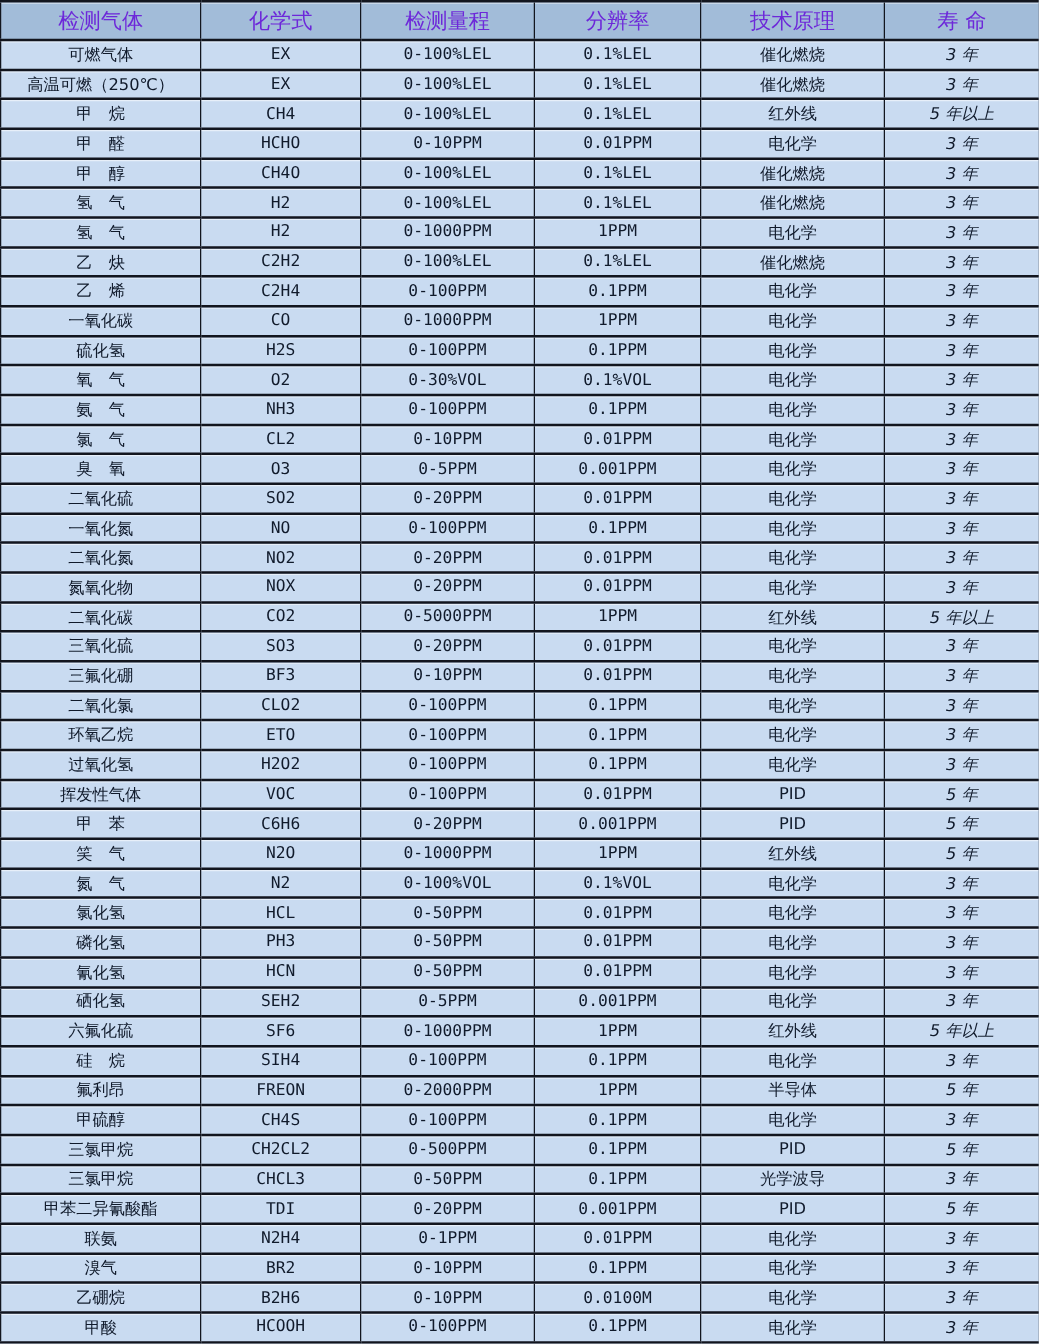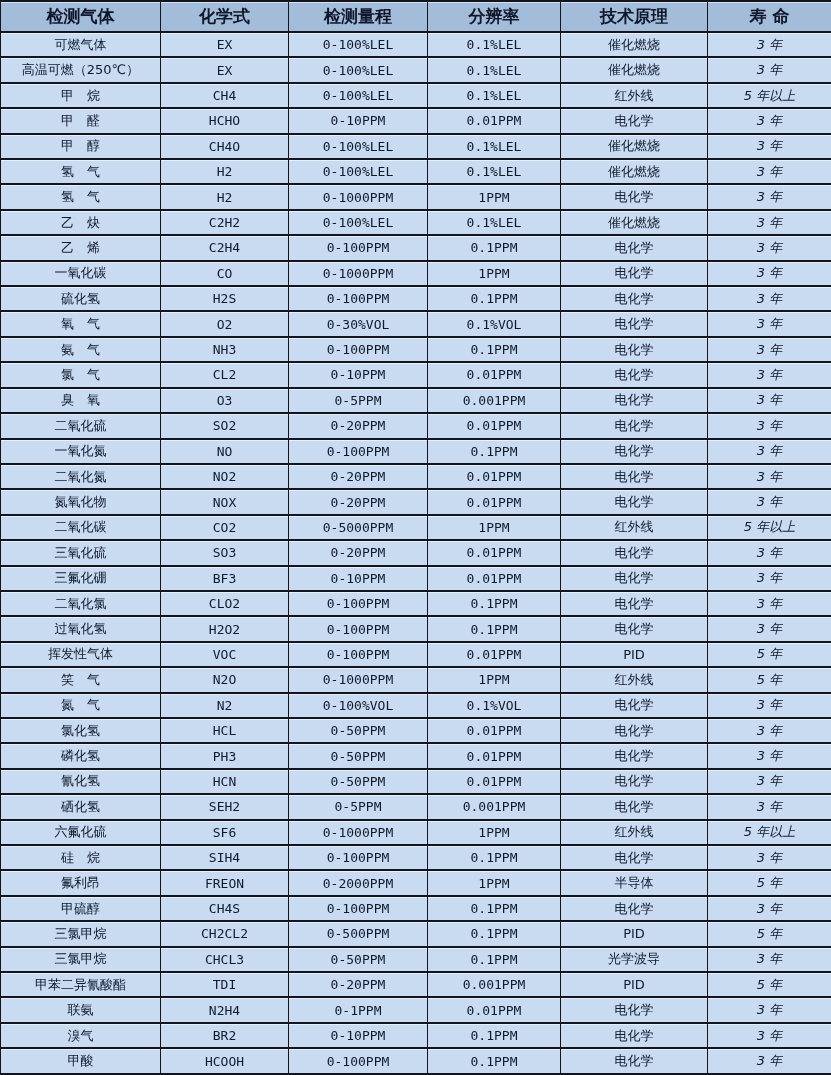--- a/index.html
+++ b/index.html
@@ -25,7 +25,7 @@
   }
   table.spec th{
     background:var(--header-bg);
-    color:#0f172a;font-weight:bold;font-size:17px;
+    color:#6d28d9;font-weight:normal;font-size:17px;
     height:29px;
   }
   table.spec td{

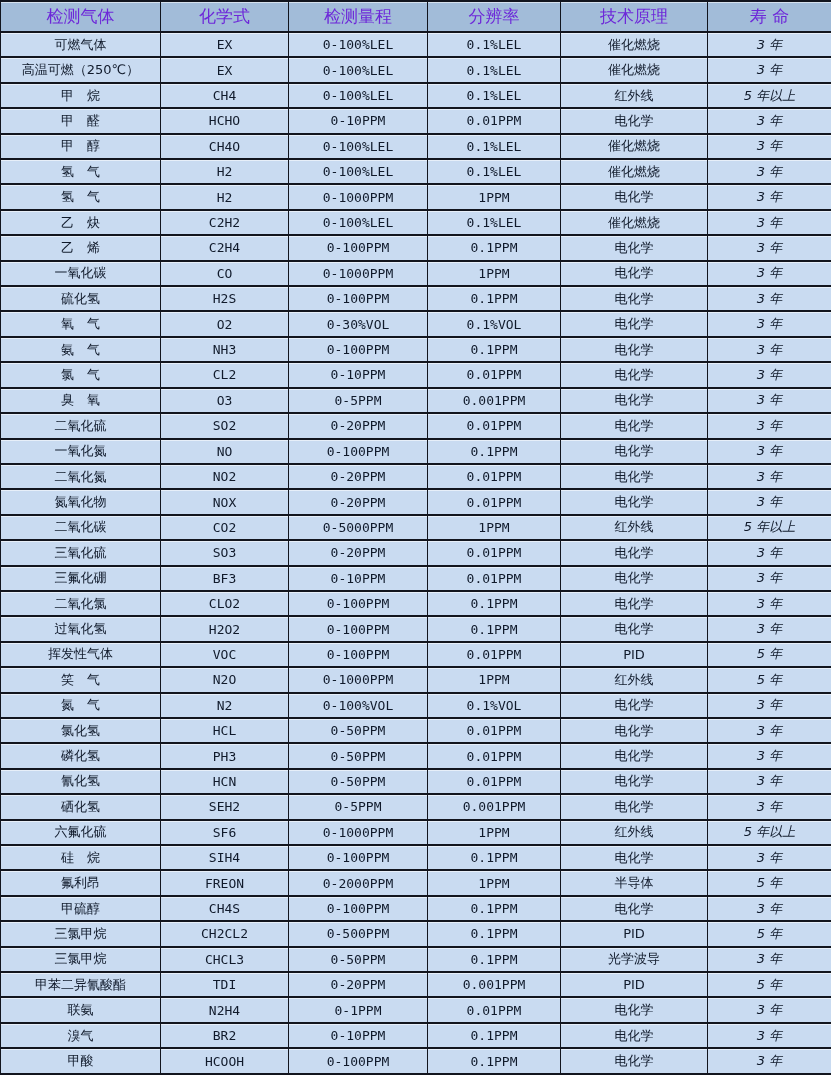--- a/index.html
+++ b/index.html
@@ -250,6 +250,14 @@
           <td class="c-lifespan">3 年</td>
         </tr>
         <tr>
+          <td class="c-gas">环氧乙烷</td>
+          <td class="c-formula">ETO</td>
+          <td class="c-range">0-100PPM</td>
+          <td class="c-resolution">0.1PPM</td>
+          <td class="c-principle">电化学</td>
+          <td class="c-lifespan">3 年</td>
+        </tr>
+        <tr>
           <td class="c-gas">过氧化氢</td>
           <td class="c-formula">H2O2</td>
           <td class="c-range">0-100PPM</td>

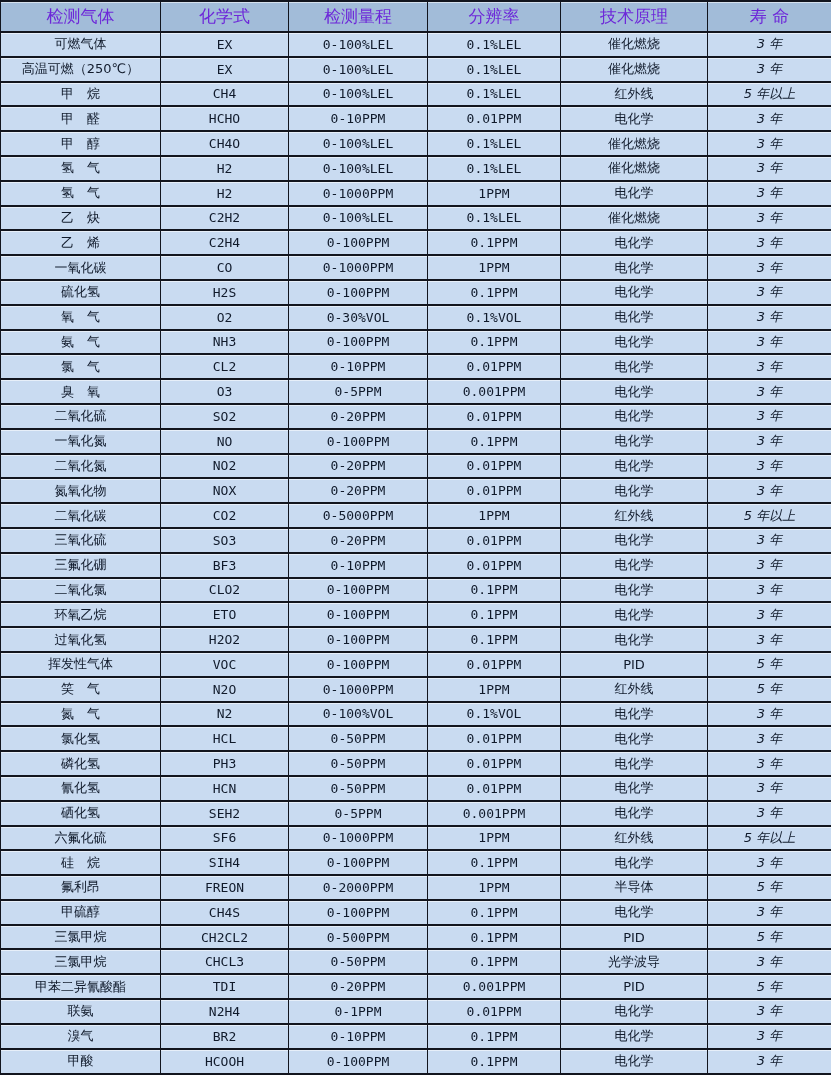--- a/index.html
+++ b/index.html
@@ -274,6 +274,14 @@
           <td class="c-lifespan">5 年</td>
         </tr>
         <tr>
+          <td class="c-gas">甲　苯</td>
+          <td class="c-formula">C6H6</td>
+          <td class="c-range">0-20PPM</td>
+          <td class="c-resolution">0.001PPM</td>
+          <td class="c-principle">PID</td>
+          <td class="c-lifespan">5 年</td>
+        </tr>
+        <tr>
           <td class="c-gas">笑　气</td>
           <td class="c-formula">N2O</td>
           <td class="c-range">0-1000PPM</td>

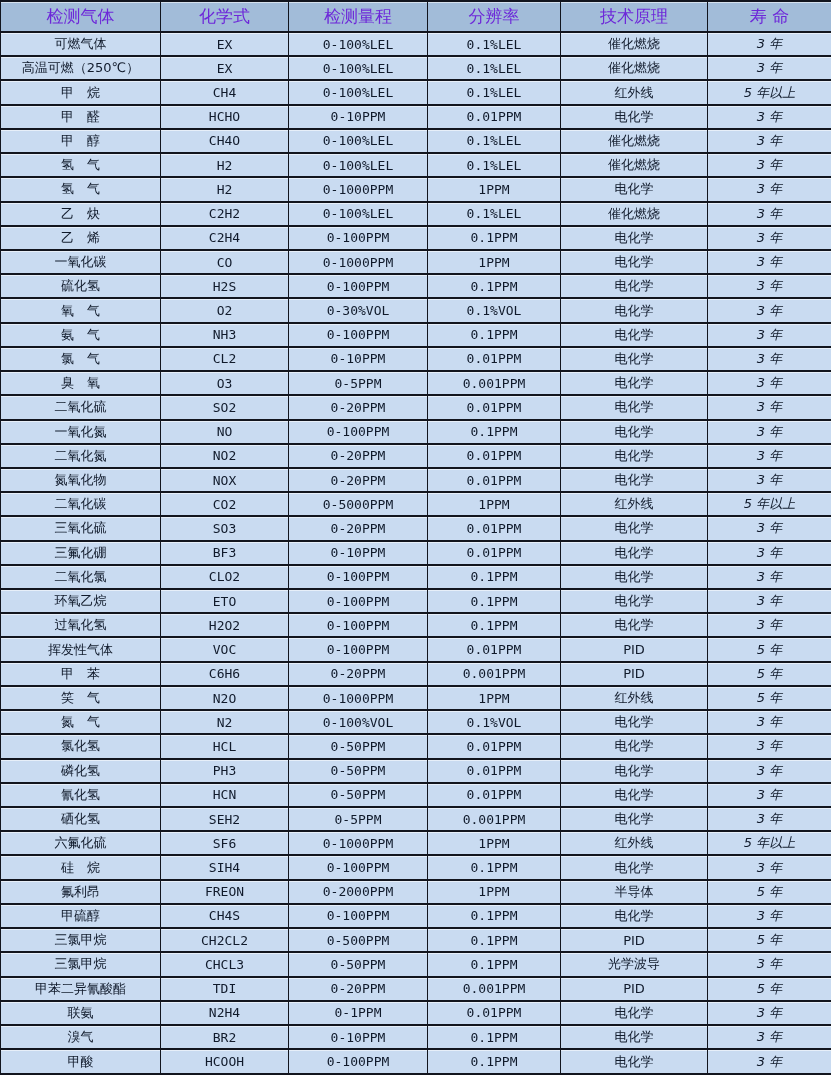--- a/index.html
+++ b/index.html
@@ -402,6 +402,14 @@
           <td class="c-lifespan">3 年</td>
         </tr>
         <tr>
+          <td class="c-gas">乙硼烷</td>
+          <td class="c-formula">B2H6</td>
+          <td class="c-range">0-10PPM</td>
+          <td class="c-resolution">0.0100M</td>
+          <td class="c-principle">电化学</td>
+          <td class="c-lifespan">3 年</td>
+        </tr>
+        <tr>
           <td class="c-gas">甲酸</td>
           <td class="c-formula">HCOOH</td>
           <td class="c-range">0-100PPM</td>

